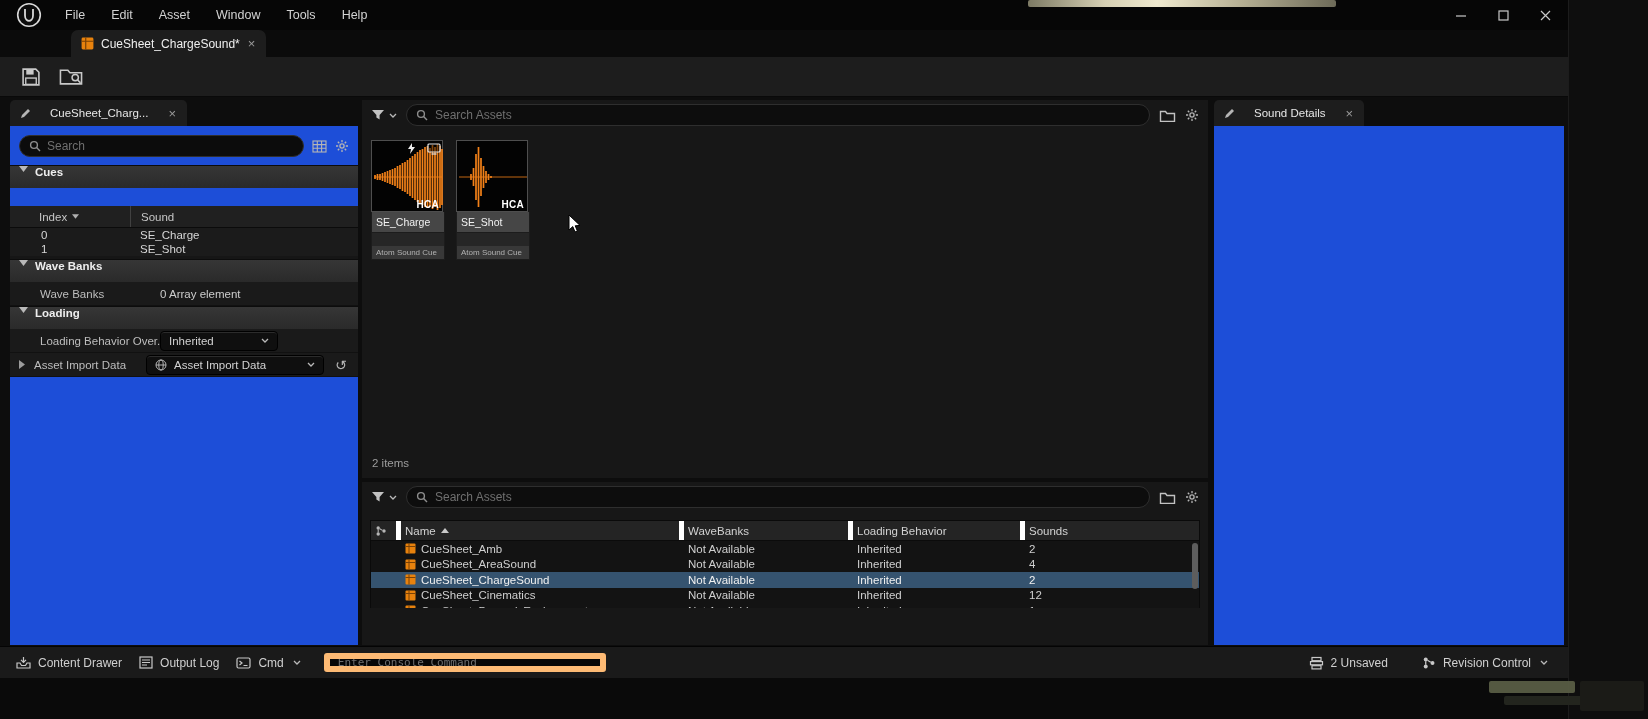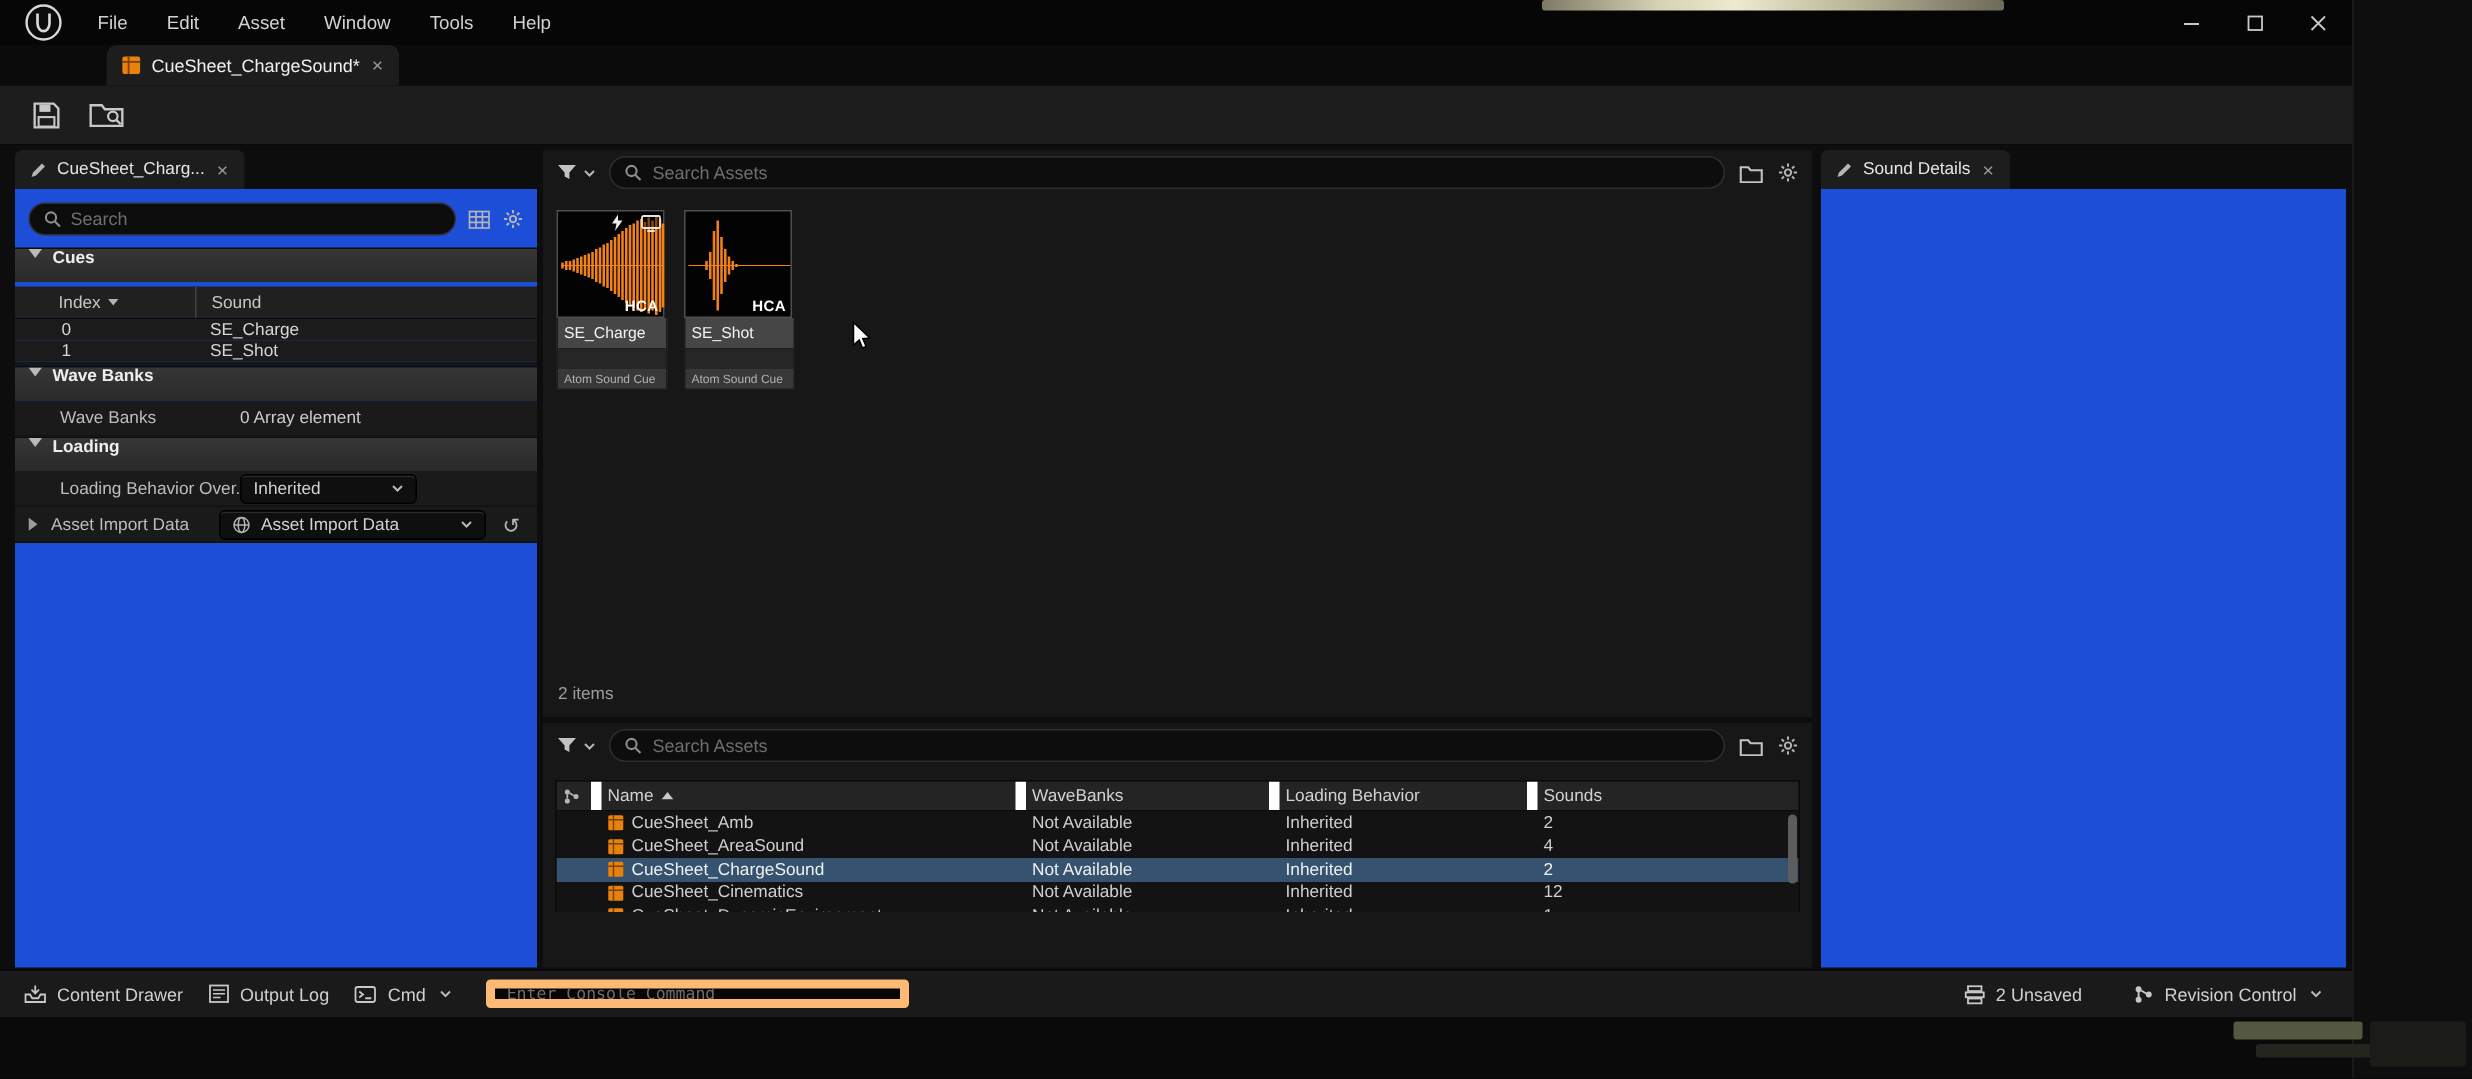--- a/index.html
+++ b/index.html
@@ -36,7 +36,7 @@
   .center-bottom{left:362px;top:482px;width:846px;height:163px;background:#171717;display:flex;flex-direction:column}
   .right-panel{left:1214px;top:100px;width:350px;height:545px}
   .panel-tabrow{height:26px;display:flex;flex:none}
-  .panel-tab{background:#1d1d1d;border-radius:5px 5px 0 0;display:flex;align-items:center;gap:7px;padding:0 10px;font-size:11.5px;color:#e6e6e6}
+  .panel-tab{background:#1d1d1d;border-radius:5px 5px 0 0;display:flex;align-items:center;gap:19px;padding:0 10px;font-size:11.5px;color:#e6e6e6}
   .panel-body{flex:1;background:#1d4ed8;display:flex;flex-direction:column;overflow:hidden}
 
   

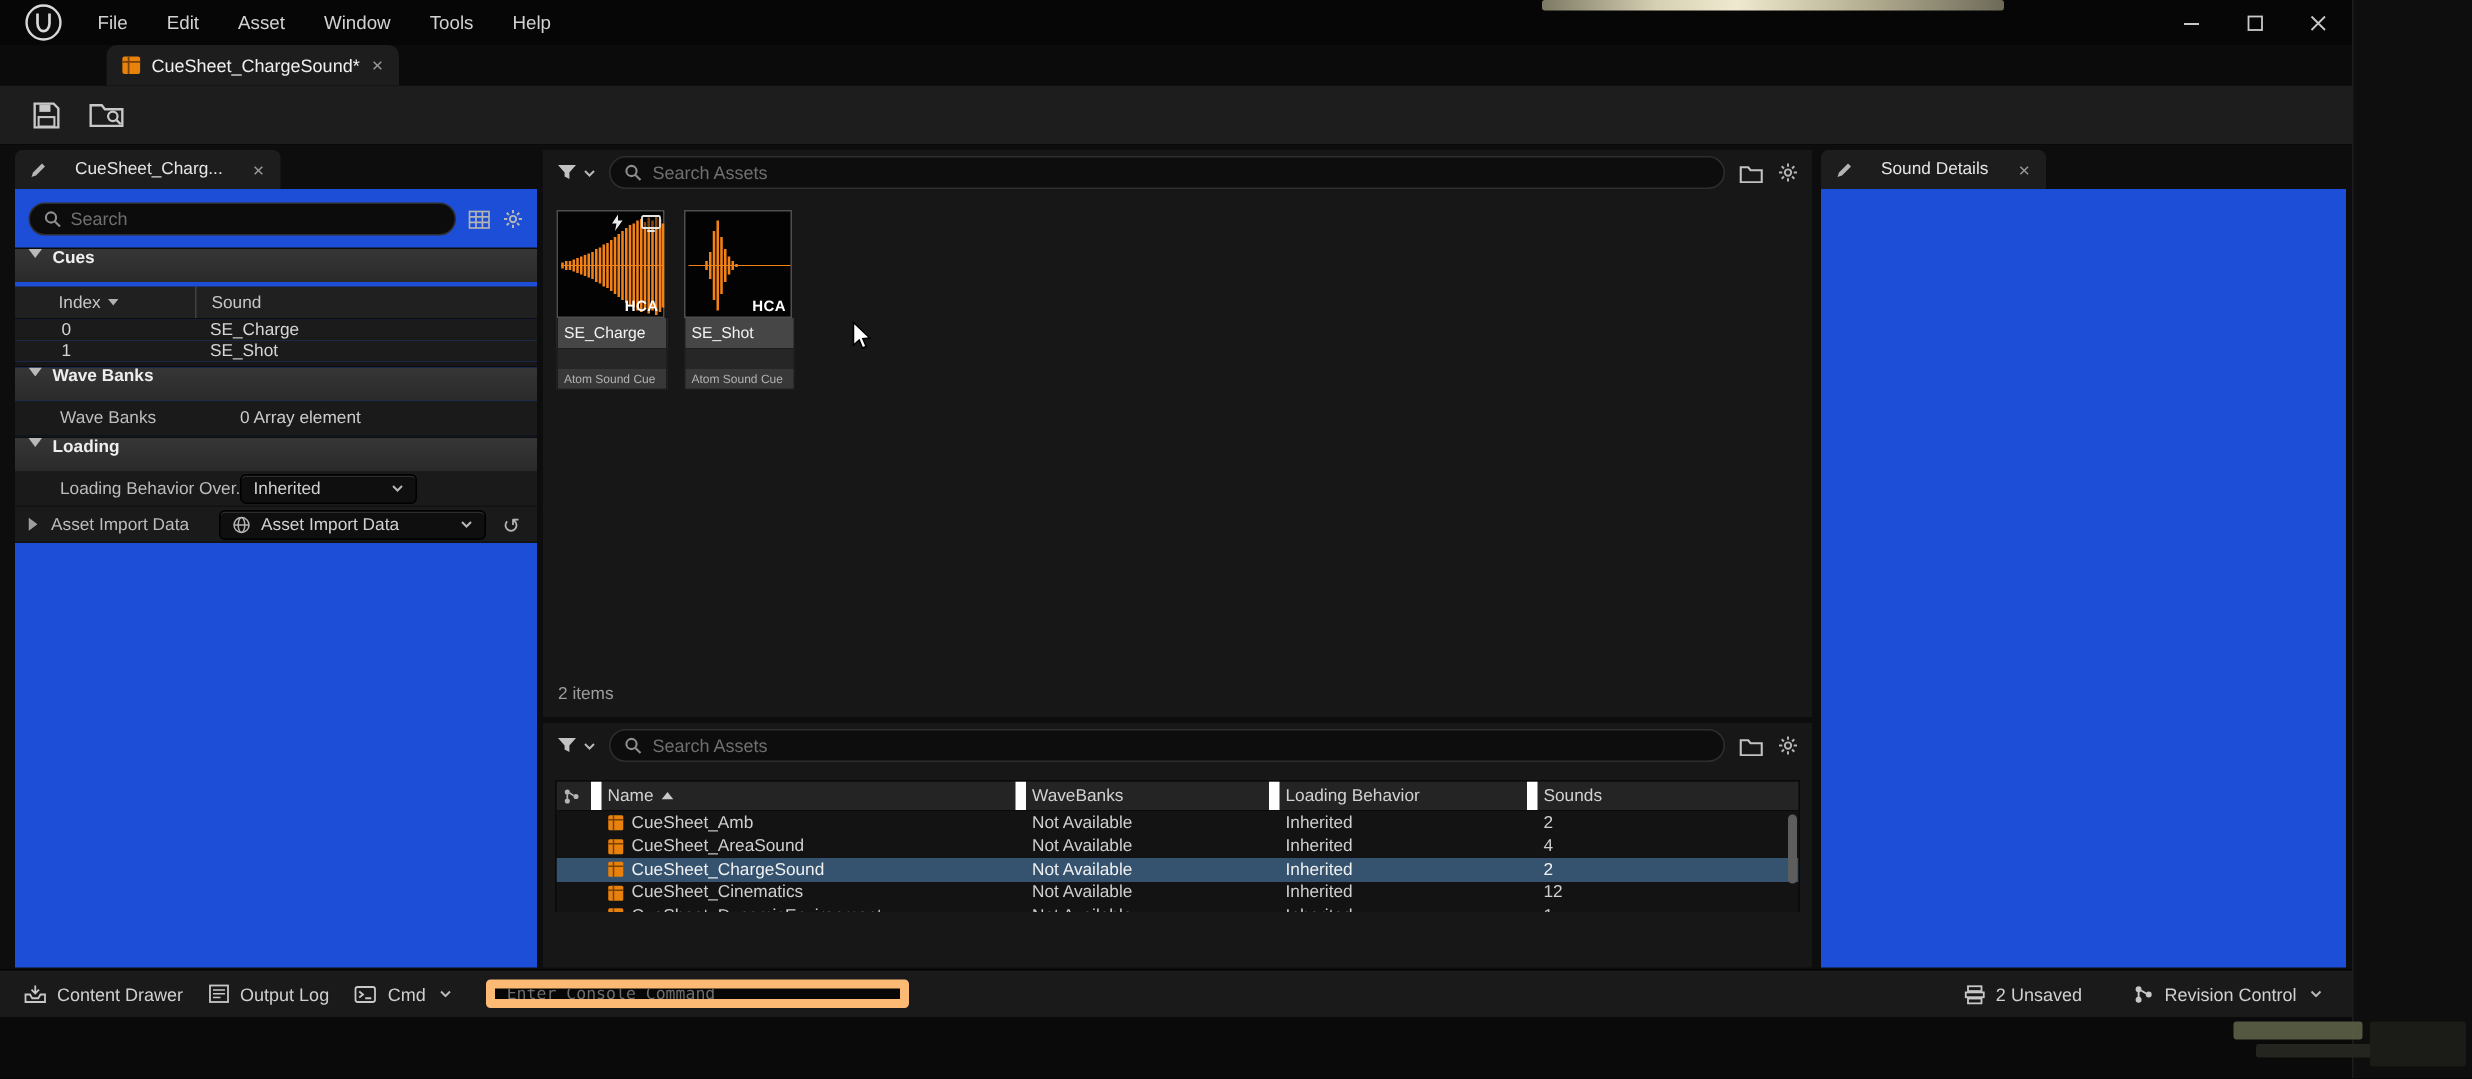--- a/index.html
+++ b/index.html
@@ -46,7 +46,7 @@
   input::placeholder{color:#6f6f6f}
   .icon-btn{display:flex;align-items:center;justify-content:center;color:#b5b5b5}
   .cat-header{height:23px;flex:none;background:linear-gradient(#363636,#2a2a2a);border-top:1px solid #0c0c0c;display:flex;align-items:flex-start;gap:7px;padding:0 9px;font-size:11.5px;font-weight:700;color:#eeeeee}
-  .cue-head{display:flex;align-items:center;height:22px;margin-top:3px;background:#202020;border-bottom:1px solid #0b0b0b;font-size:11.5px;color:#c6c6c6;flex:none}
+  .cue-head{display:flex;align-items:center;height:22px;margin-top:18px;background:#202020;border-bottom:1px solid #0b0b0b;font-size:11.5px;color:#c6c6c6;flex:none}
   .cue-head .c1{width:120px;padding-left:29px;display:flex;align-items:center;gap:5px;height:100%}
   .cue-head .c2{flex:1;height:100%;display:flex;align-items:center;padding-left:10px;border-left:1px solid #414141}
   .cue-row{display:flex;align-items:center;height:14px;background:#1b1b1b;font-size:11.5px;color:#d6d6d6;flex:none}

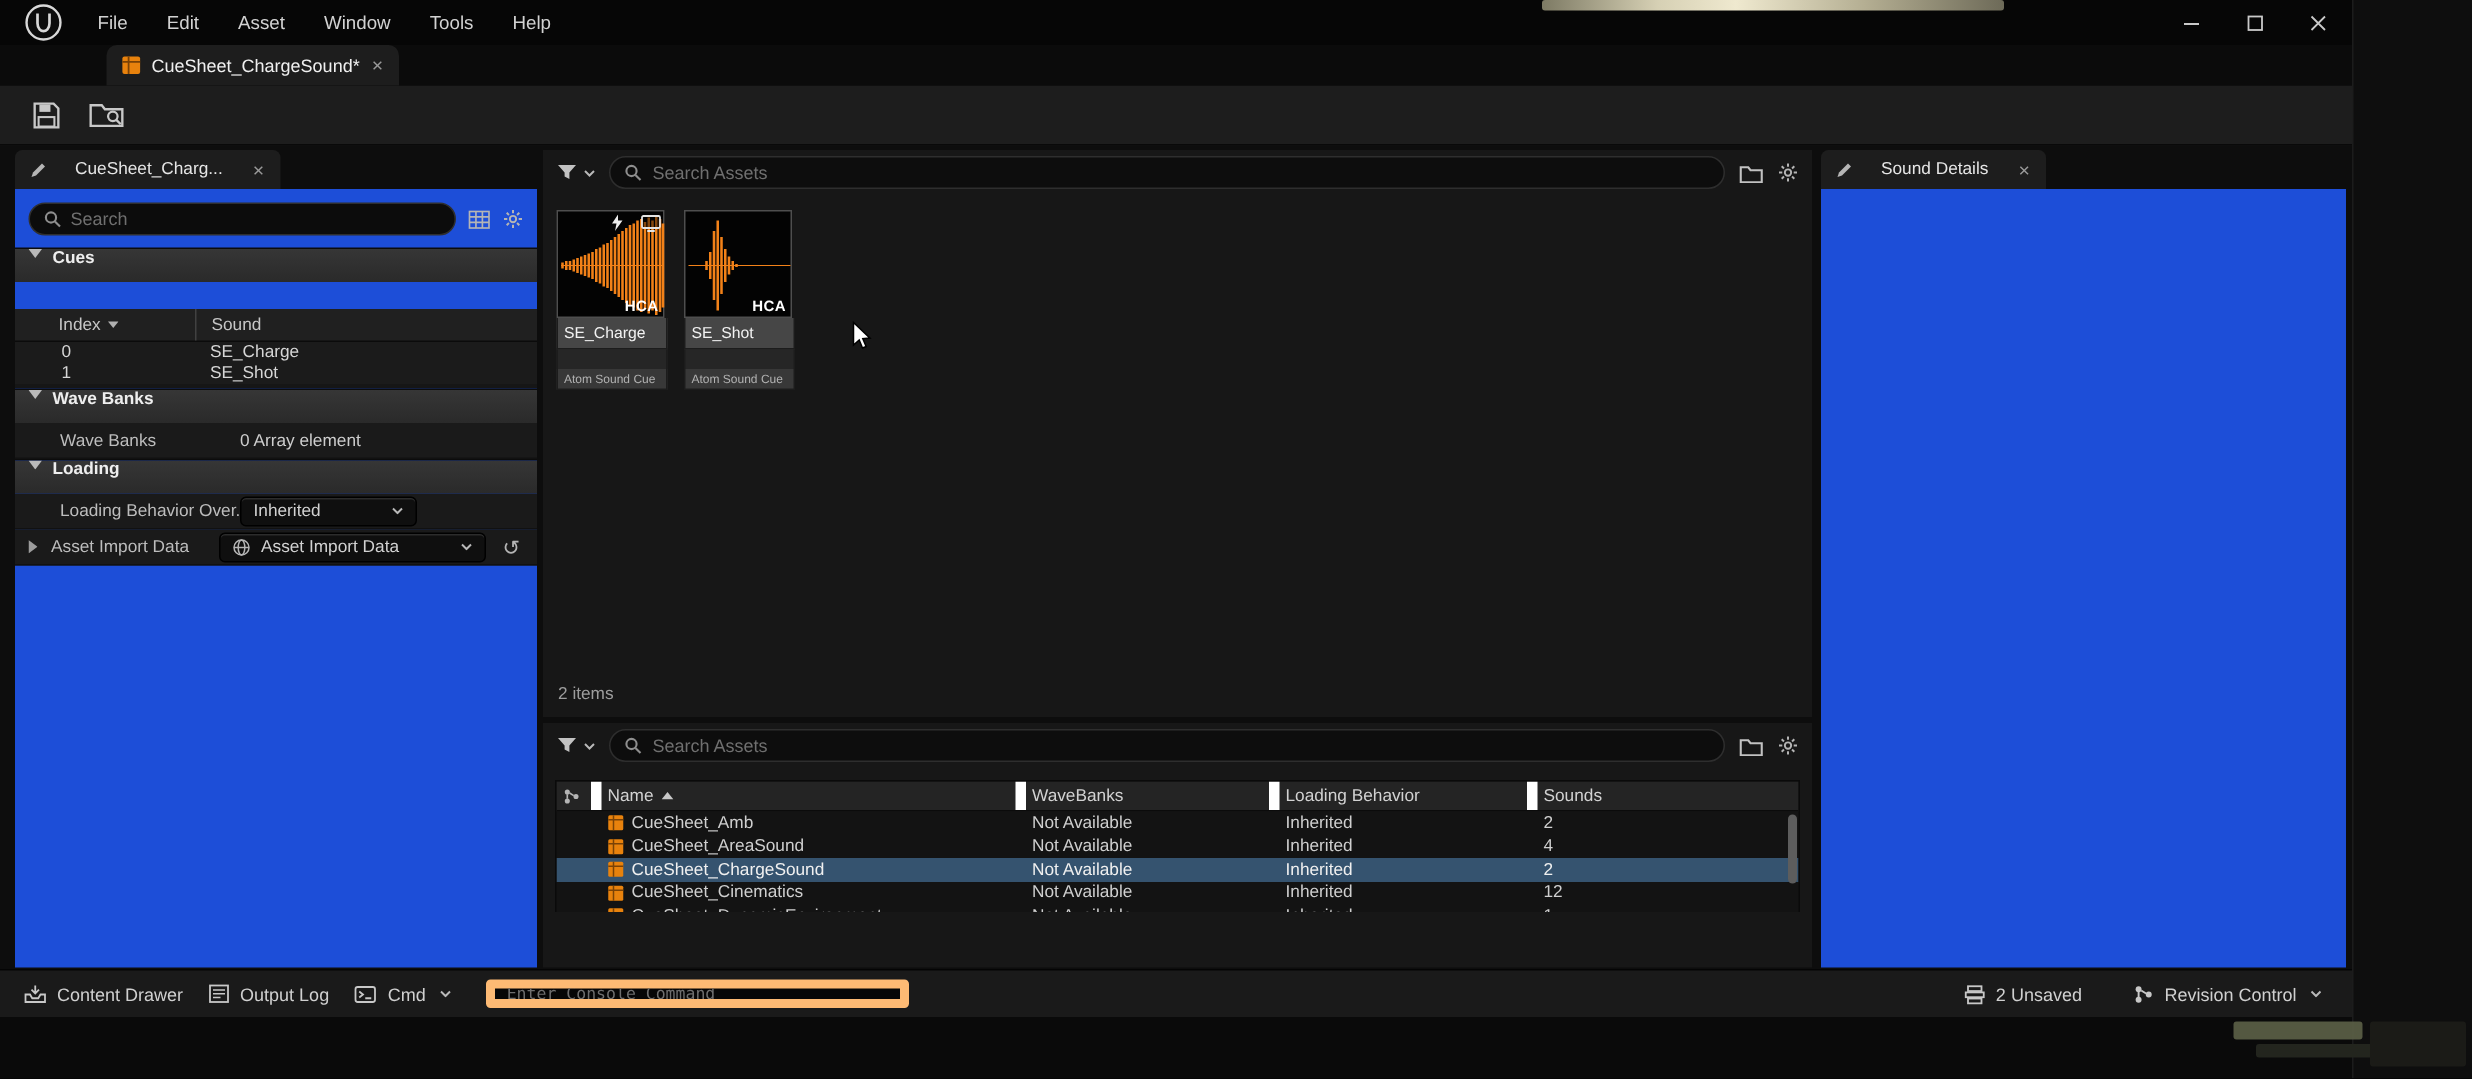--- a/index.html
+++ b/index.html
@@ -84,7 +84,7 @@
   .table-wrap{margin:8px 8px 0 8px;position:relative;height:88px;overflow:hidden;background:#131313;border:1px solid #0a0a0a;border-bottom:none;flex:none}
   .thead,.trow{display:grid;grid-template-columns:30px 283px 169px 172px 1fr;align-items:center}
   .thead{height:20px;background:#242424;border-bottom:1px solid #0b0b0b;color:#d2d2d2;font-size:11.5px}
-  .thead>div{display:flex;align-items:center;gap:5px;padding:0 4px;height:100%;border-right:7px solid #ffffff}
+  .thead>div{display:flex;align-items:center;gap:5px;padding:0 4px;height:100%;border-right:5px solid #ffffff}
   .thead>div:last-child{border-right:none}
   .trow{height:15.5px;font-size:11.5px;color:#cfcfcf}
   .trow>div{padding:0 4px;display:flex;align-items:center;gap:5px;overflow:hidden;white-space:nowrap}

